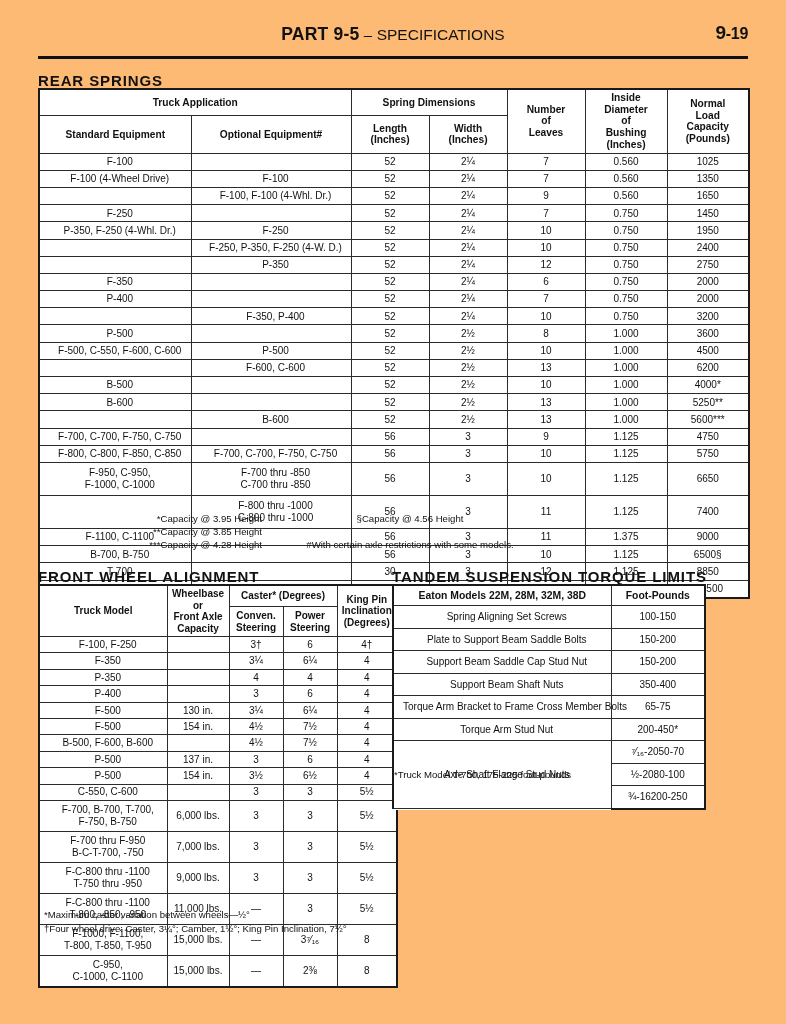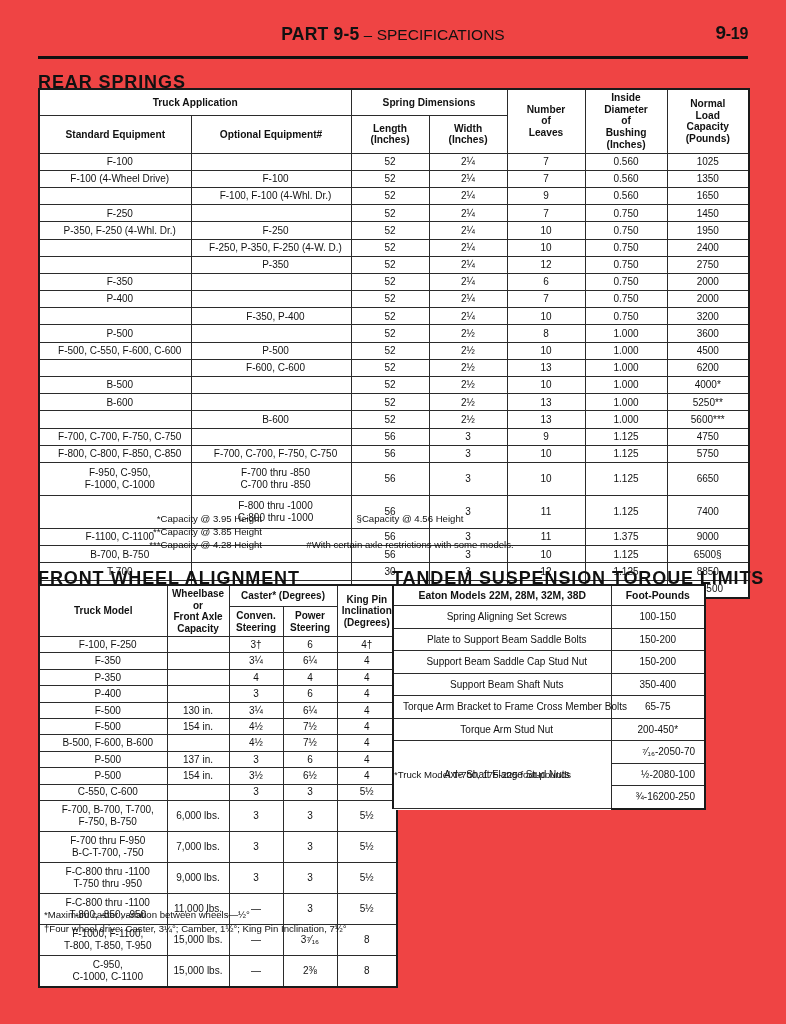--- a/index.html
+++ b/index.html
@@ -20,7 +20,7 @@
     left: 0; top: 0;
     width: 786px;
     height: 1024px;
-    background: #ef4444;
+    background: #fdba74;
   }
   
   .page-header {

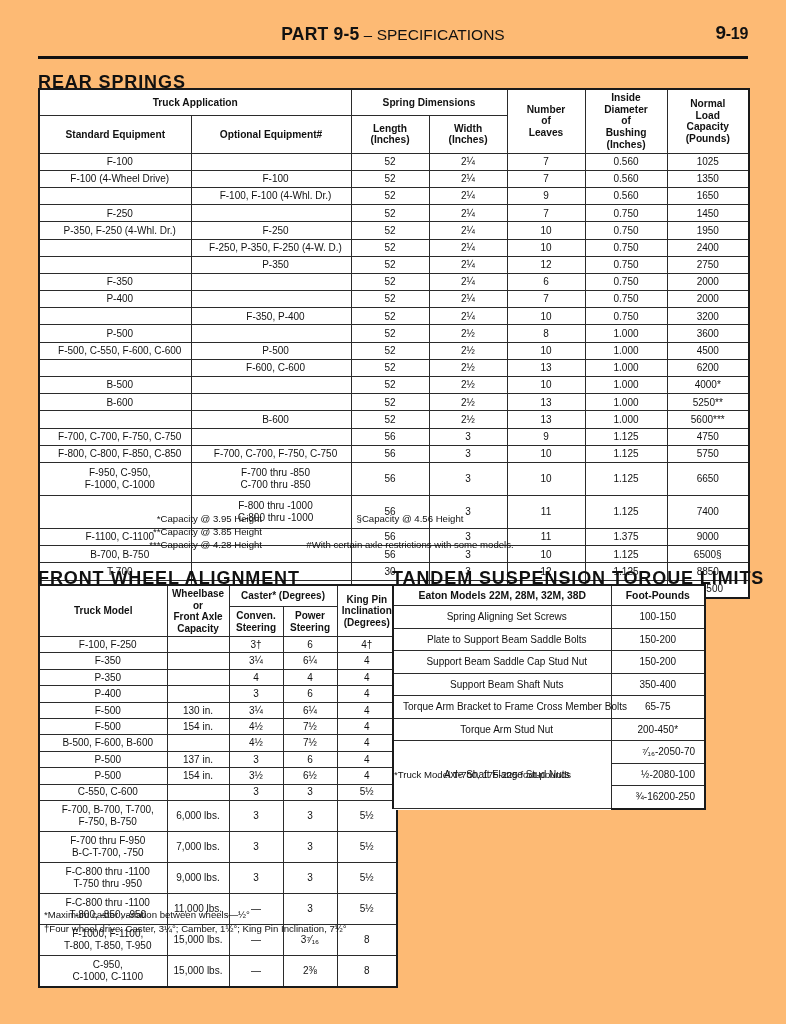--- a/index.html
+++ b/index.html
@@ -76,7 +76,7 @@
   
   .section-title {
     position: absolute;
-    font-size: 18px;
+    font-size: 15px;
     font-weight: bold;
     letter-spacing: 0.9px;
   }

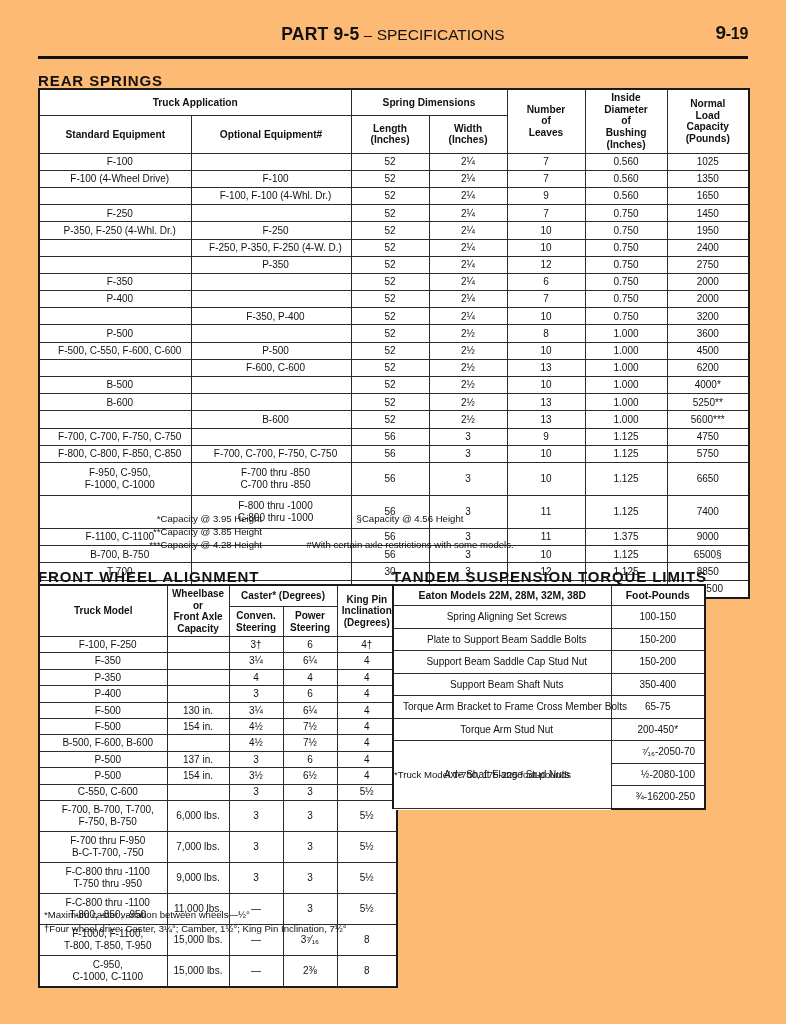--- a/index.html
+++ b/index.html
@@ -193,7 +193,7 @@
   #tstl-table td.sub { height: 21.5px; }
   .axle-val {
     display: flex;
-    justify-content: flex-end;
+    justify-content: center;
     padding: 0 9px;
   }
 

